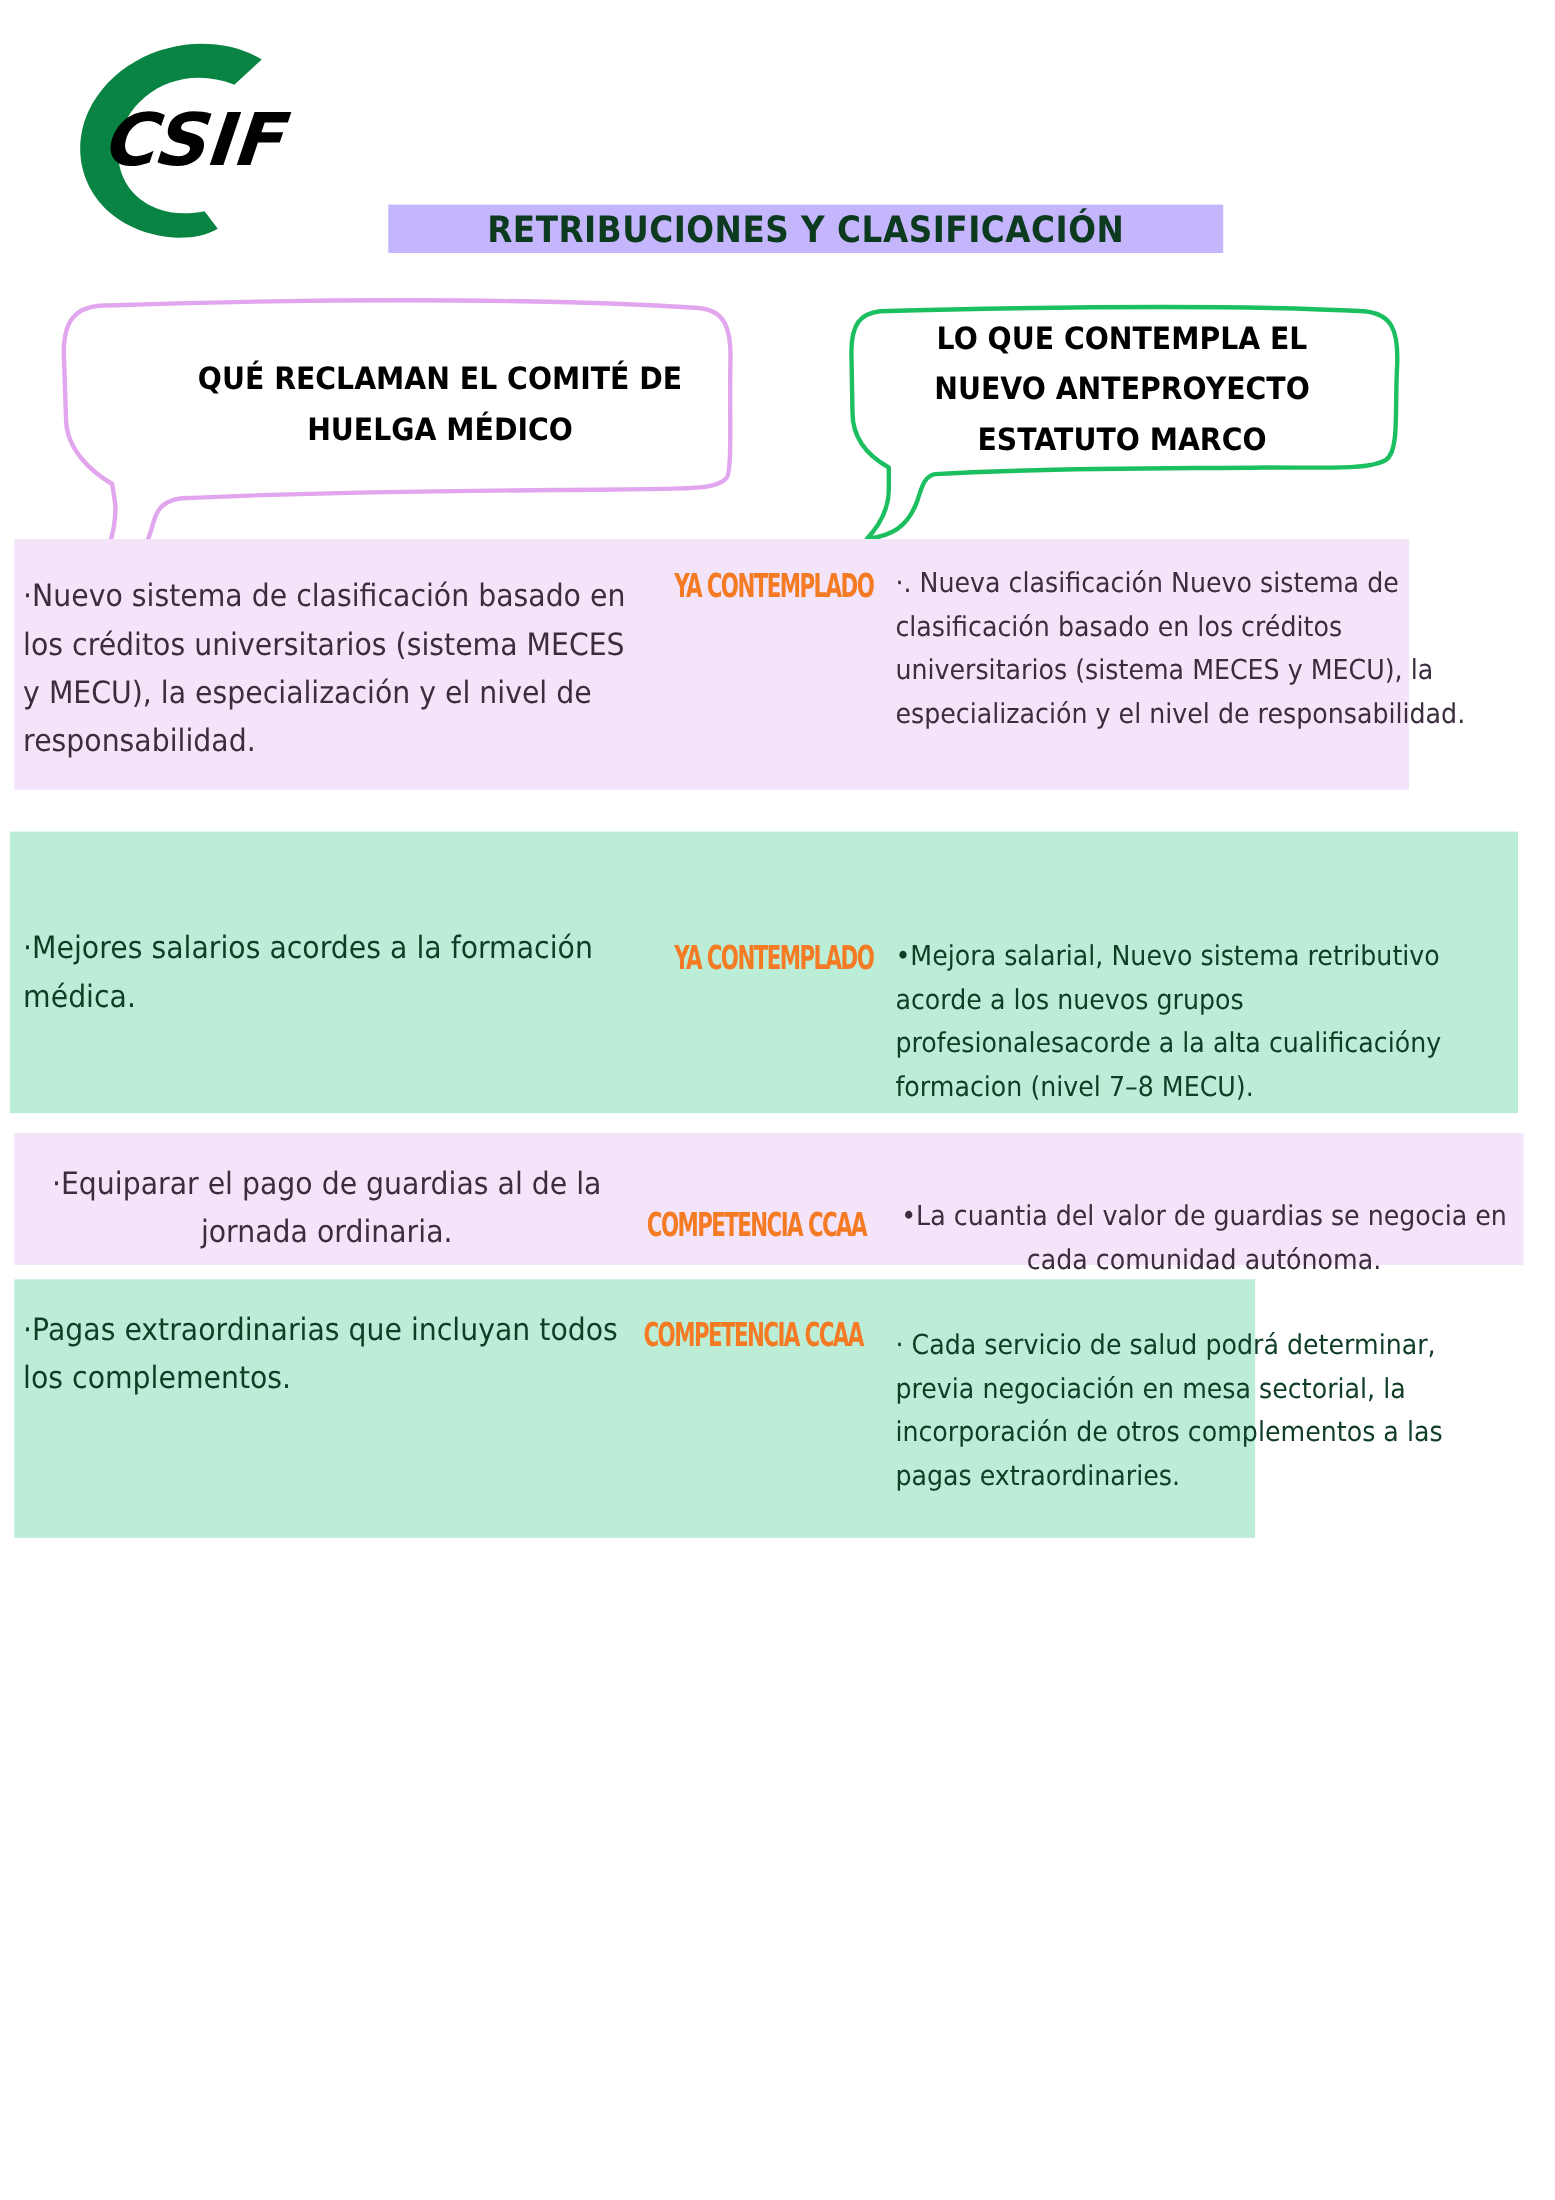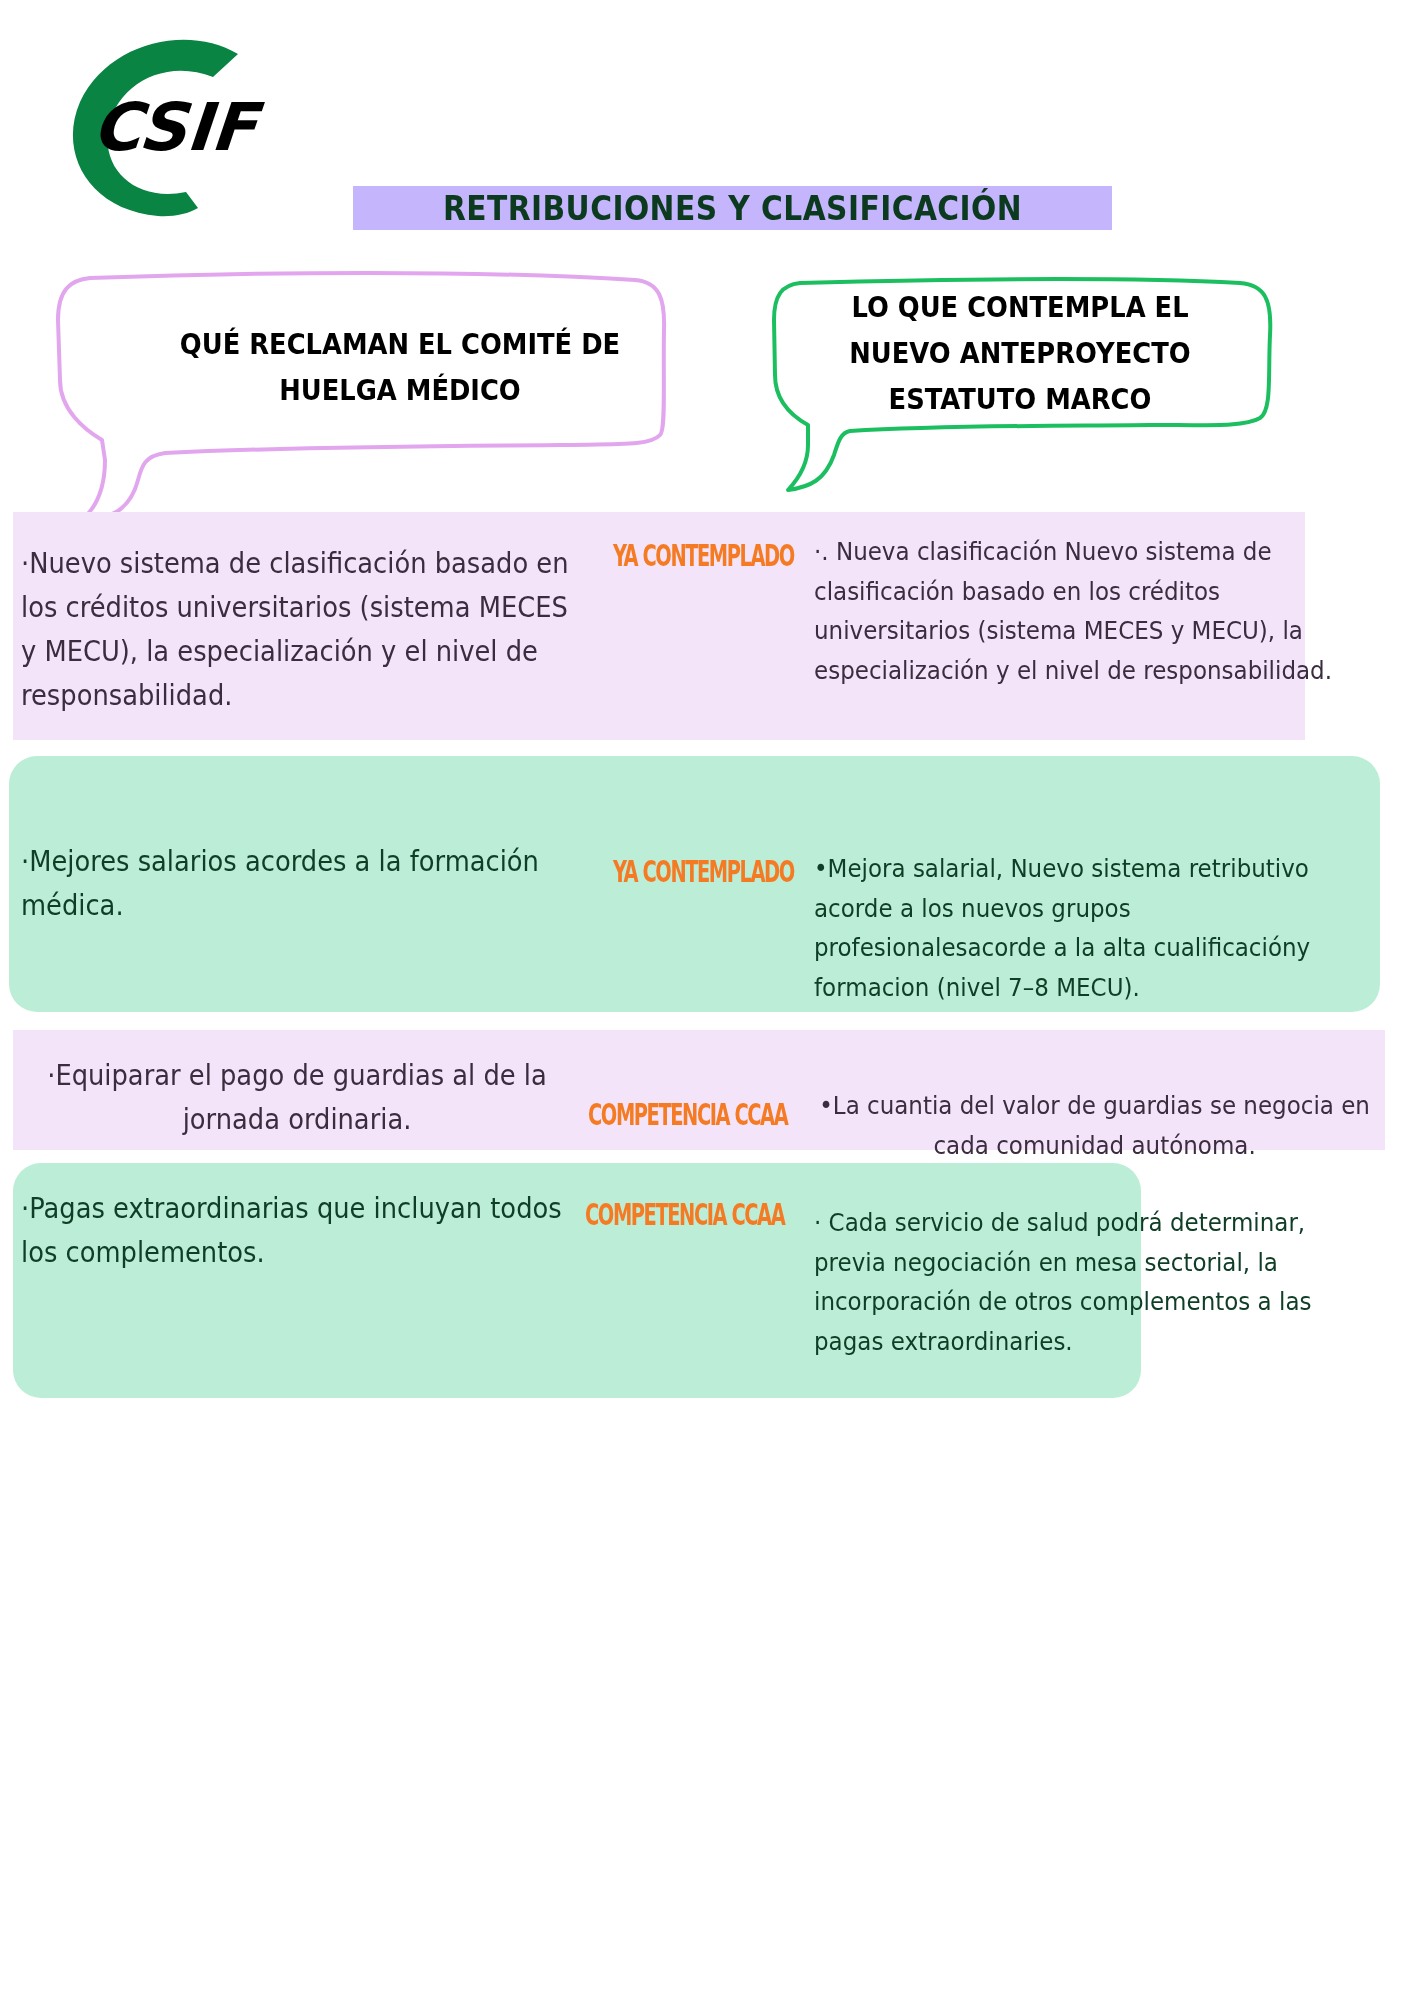--- a/index.html
+++ b/index.html
@@ -44,7 +44,7 @@
     .purple .proposal { color: #3b2c3f; }
     .green .proposal { color: #0f3d26; }
 
-    #row-1 { left: 13px; top: 512px; width: 1268px; height: 228px; padding-left: 24px; }
+    #row-1 { left: 13px; top: 490px; width: 1268px; height: 228px; }
     #row-1 .demand { top: 30px; }
     #row-1 .status { left: 600px; top: 26px; }
     #row-1 .proposal { left: 801px; top: 20px; width: 610px; }

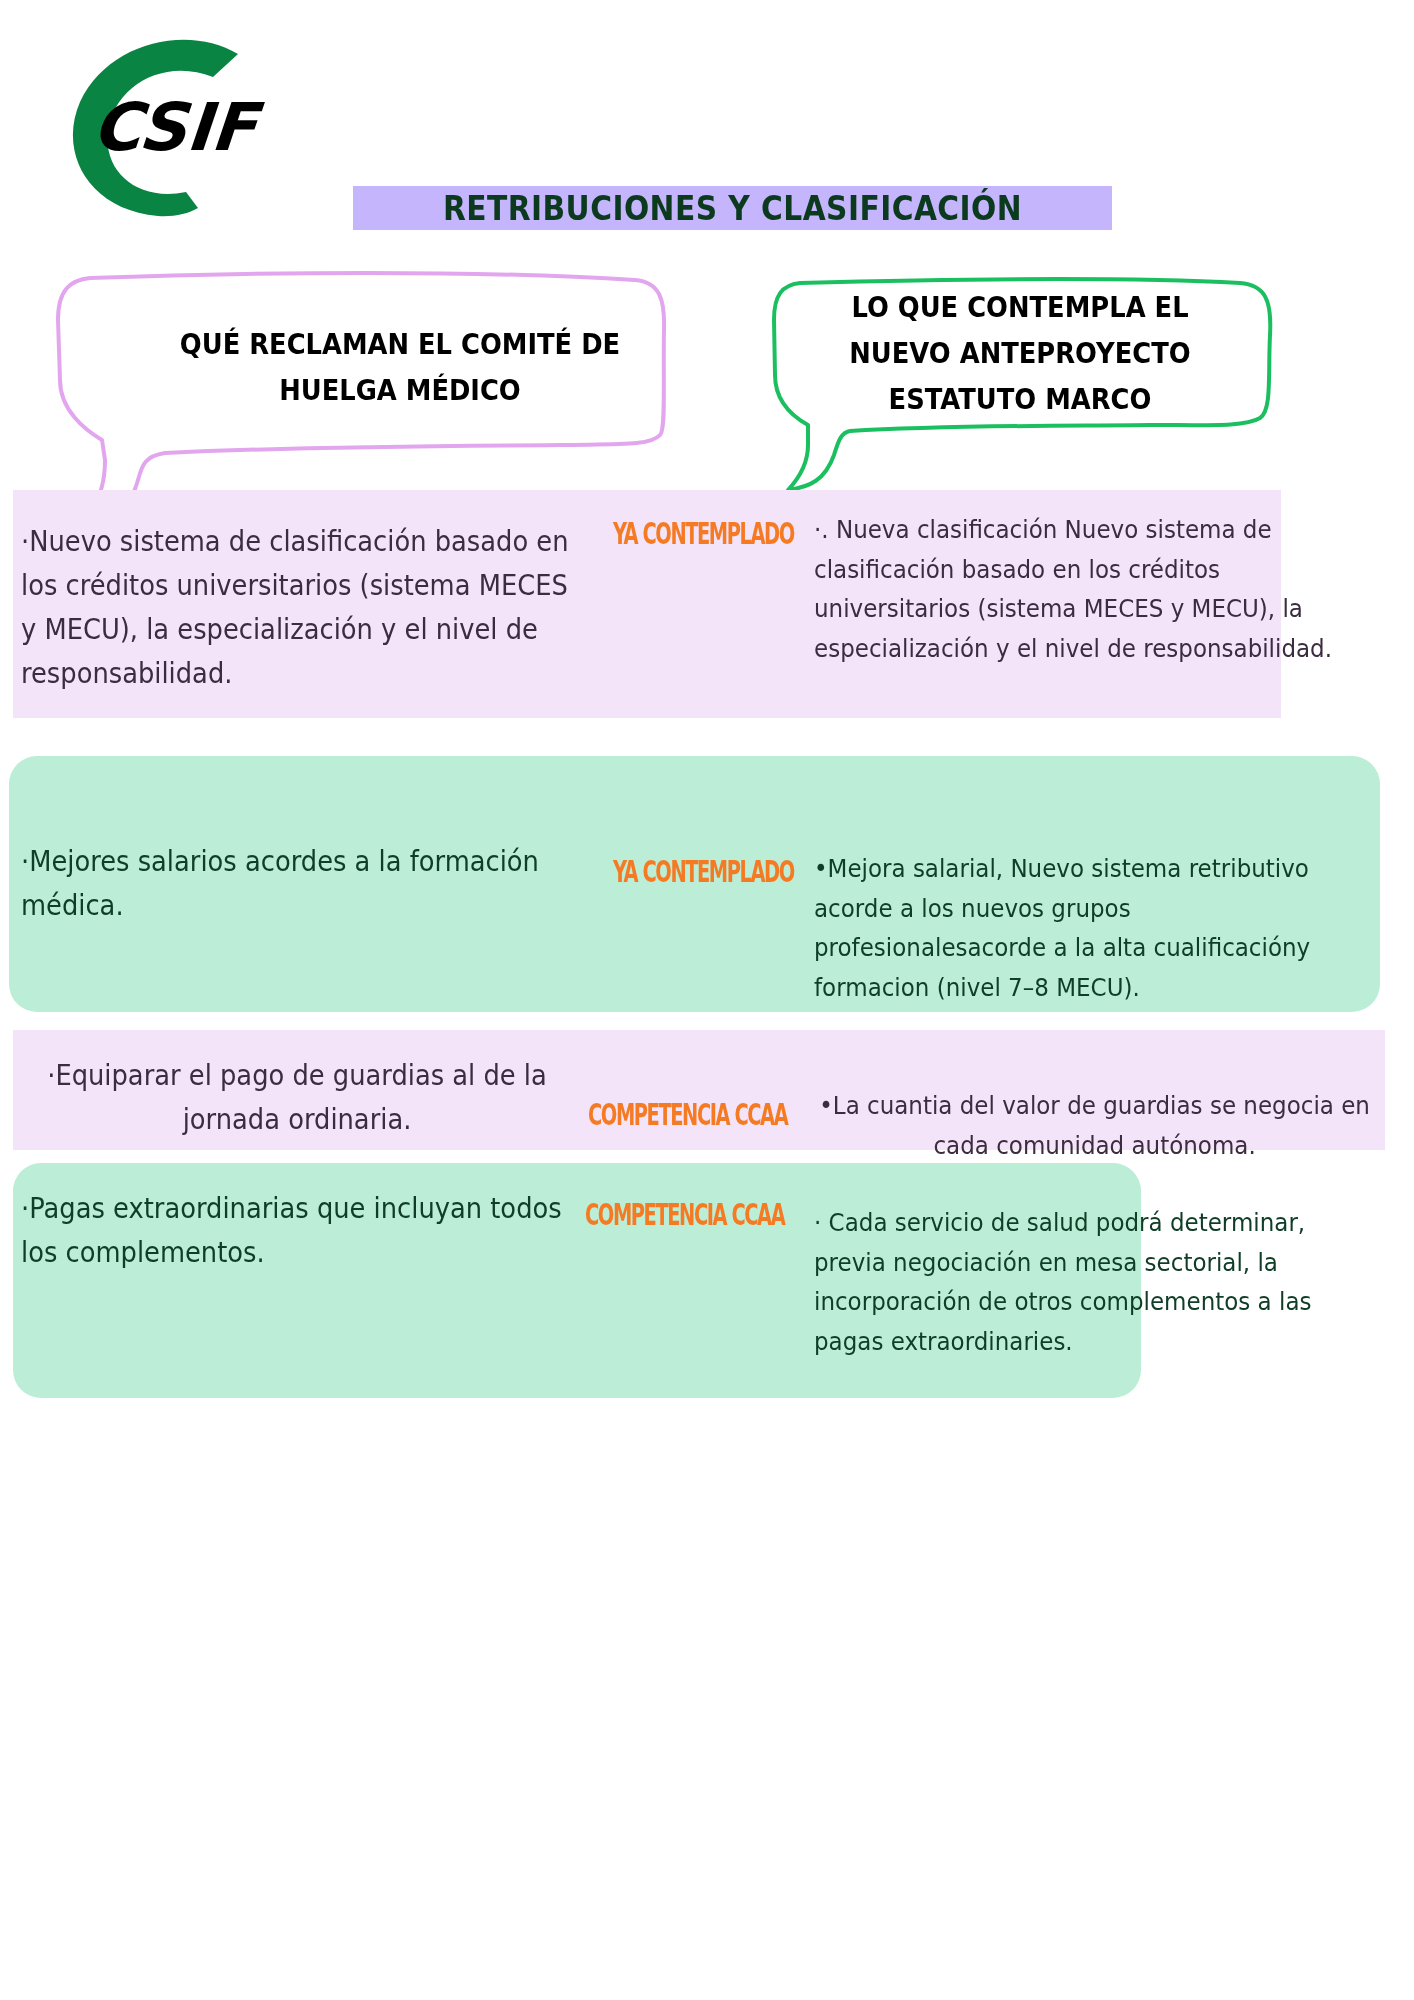--- a/index.html
+++ b/index.html
@@ -31,7 +31,7 @@
     
     .row { position: absolute; }
     .row.purple { background: #f4e4f9; }
-    .row.green { background: #bcedd6; border-radius: 28px; }
+    .row.green { background: #bcedd6; }
     .demand { position: absolute; left: 8px; width: 600px; font-size: 28px; line-height: 44px;
               font-family: "DejaVu Sans", sans-serif; transform-origin: left top; transform: scaleX(0.92); }
     .purple .demand { color: #3b2c3f; }

